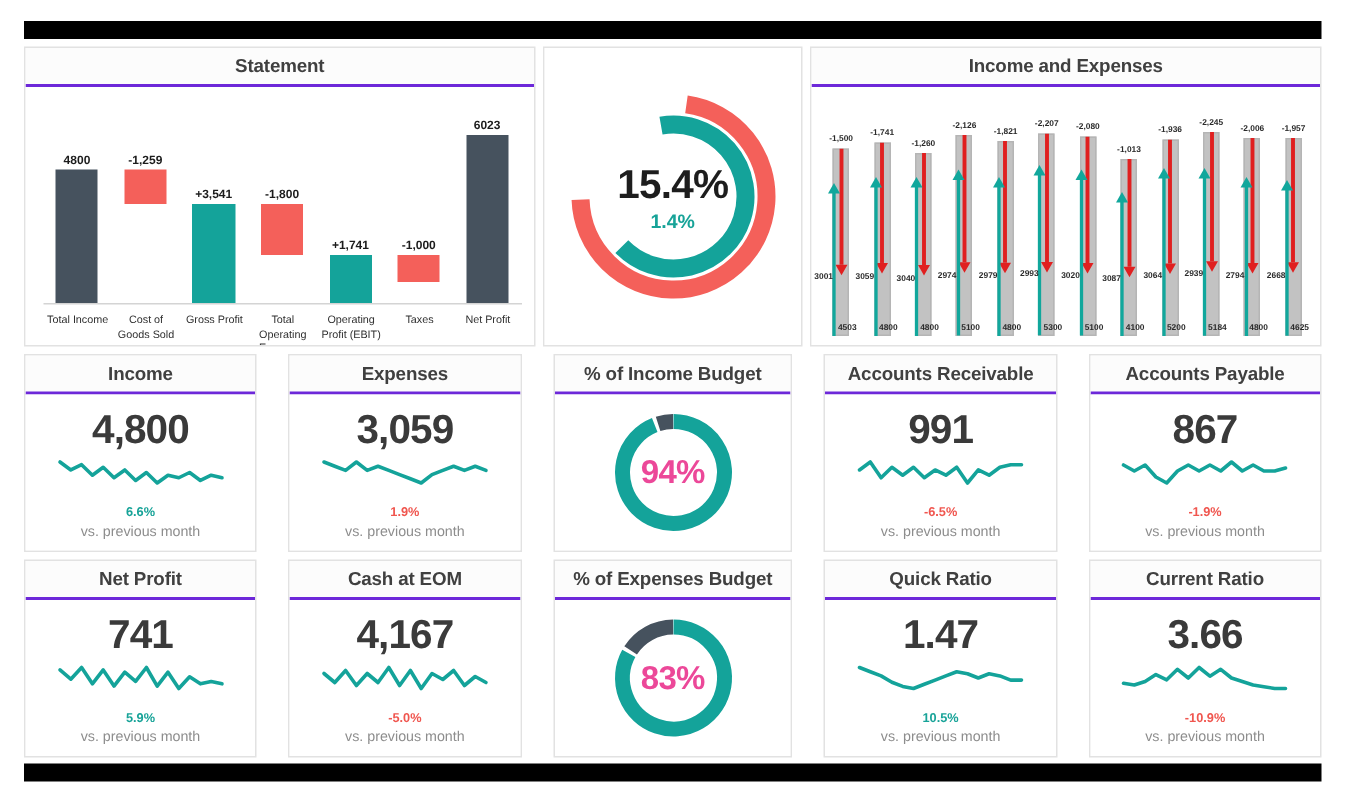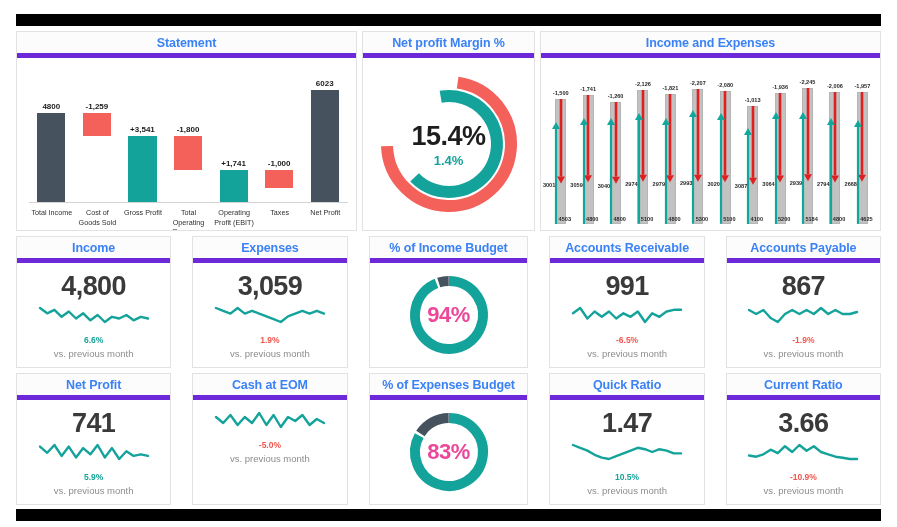--- a/index.html
+++ b/index.html
@@ -45,9 +45,9 @@
     flex: 0 0 auto;
     height: 26px;
     display: flex; align-items: center; justify-content: center;
-    font-size: 12.5px; font-weight: bold; color: #3b82f6;
+    font-size: 12.5px; font-weight: bold; color: #404040;
     background: #fcfcfc;
-    border-bottom: 5px solid #6d28d9;
+    border-bottom: 2px solid #6d28d9;
     letter-spacing: -0.1px;
   }
   .card-body {

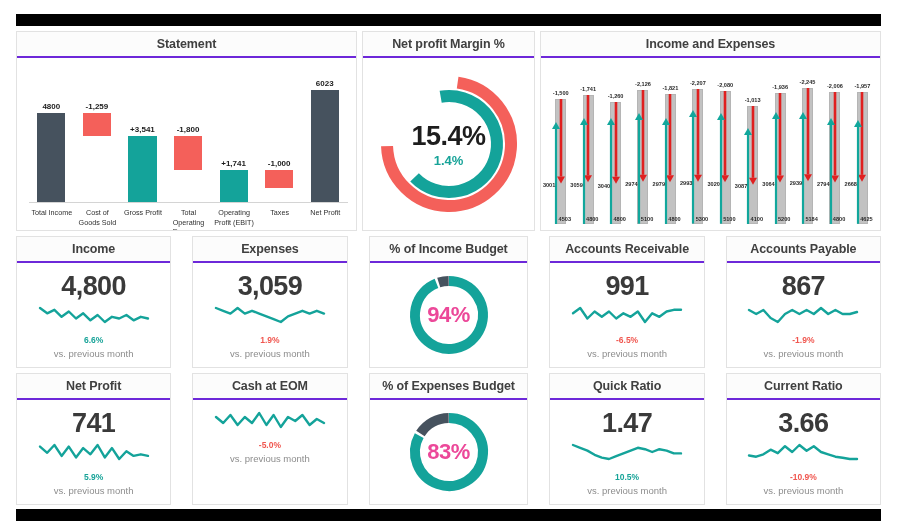--- a/index.html
+++ b/index.html
@@ -180,7 +180,6 @@
       </div>
 
       <div class="card w-donut">
-        <div class="card-title">Net profit Margin %</div>
         <div class="card-body">
           <div class="donut-wrap">
             <svg width="150" height="150" viewBox="0 0 150 150">

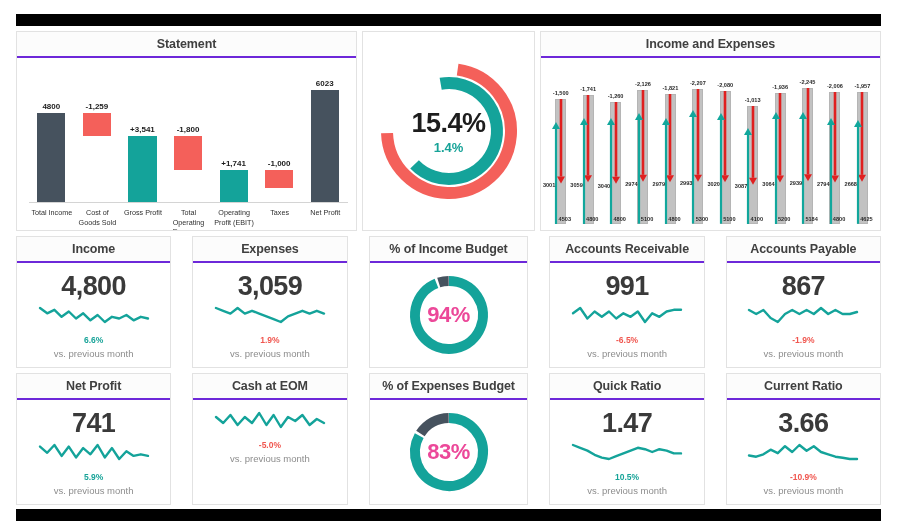--- a/index.html
+++ b/index.html
@@ -452,6 +452,7 @@
       <div class="card w-kpi">
         <div class="card-title">Cash at EOM</div>
         <div class="card-body kpi-body">
+          <div class="kpi-value">4,167</div>
           <div class="kpi-spark"><svg width="112" height="18">
                 <polyline points="2.0,6.0 9.2,12.0 16.4,4.0 23.6,14.0 30.8,6.0 38.0,12.0 45.2,2.0 52.4,14.0 59.6,4.0 66.8,16.0 74.0,6.0 81.2,10.0 88.4,4.0 95.6,14.0 102.8,8.0 110.0,12.0" fill="none" stroke="#14a39a" stroke-width="2.4" stroke-linejoin="round" stroke-linecap="round"></polyline>
               </svg></div>

